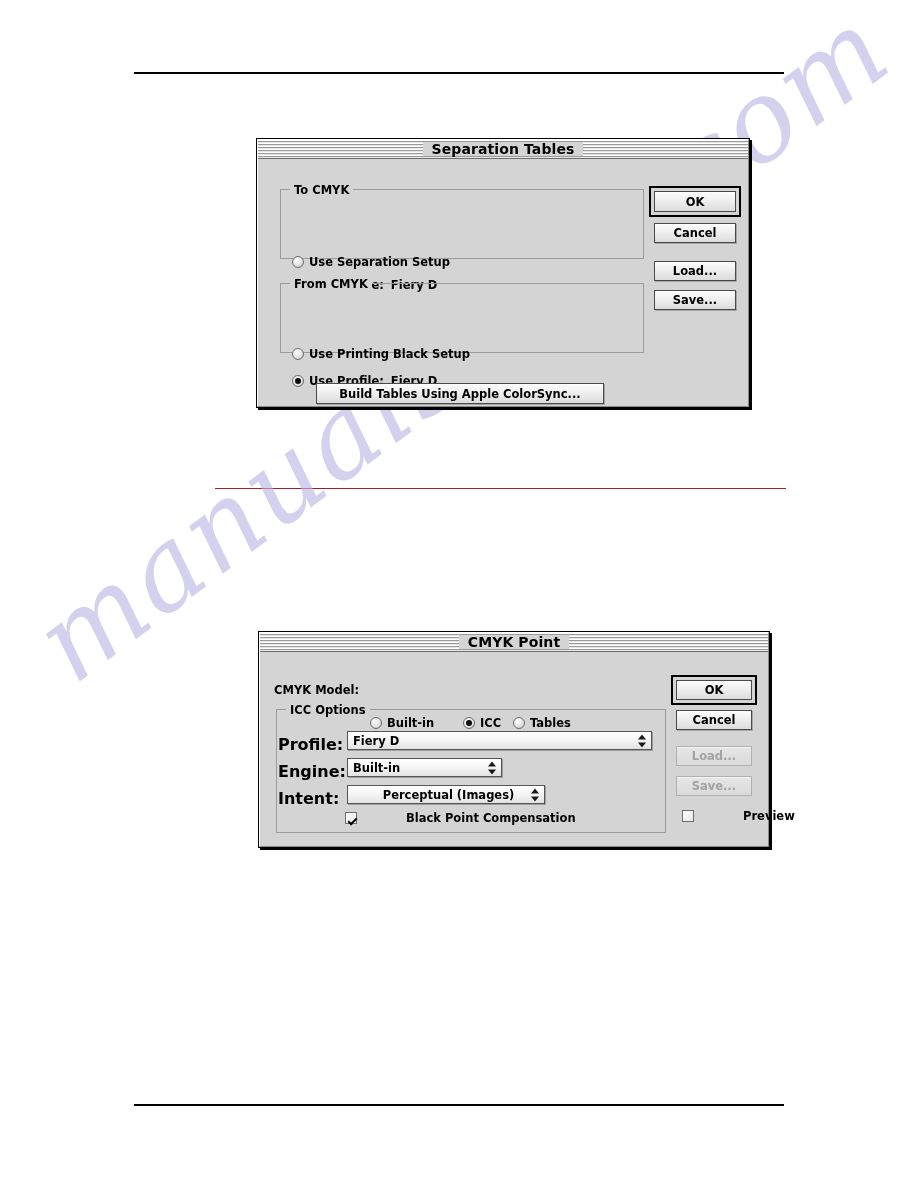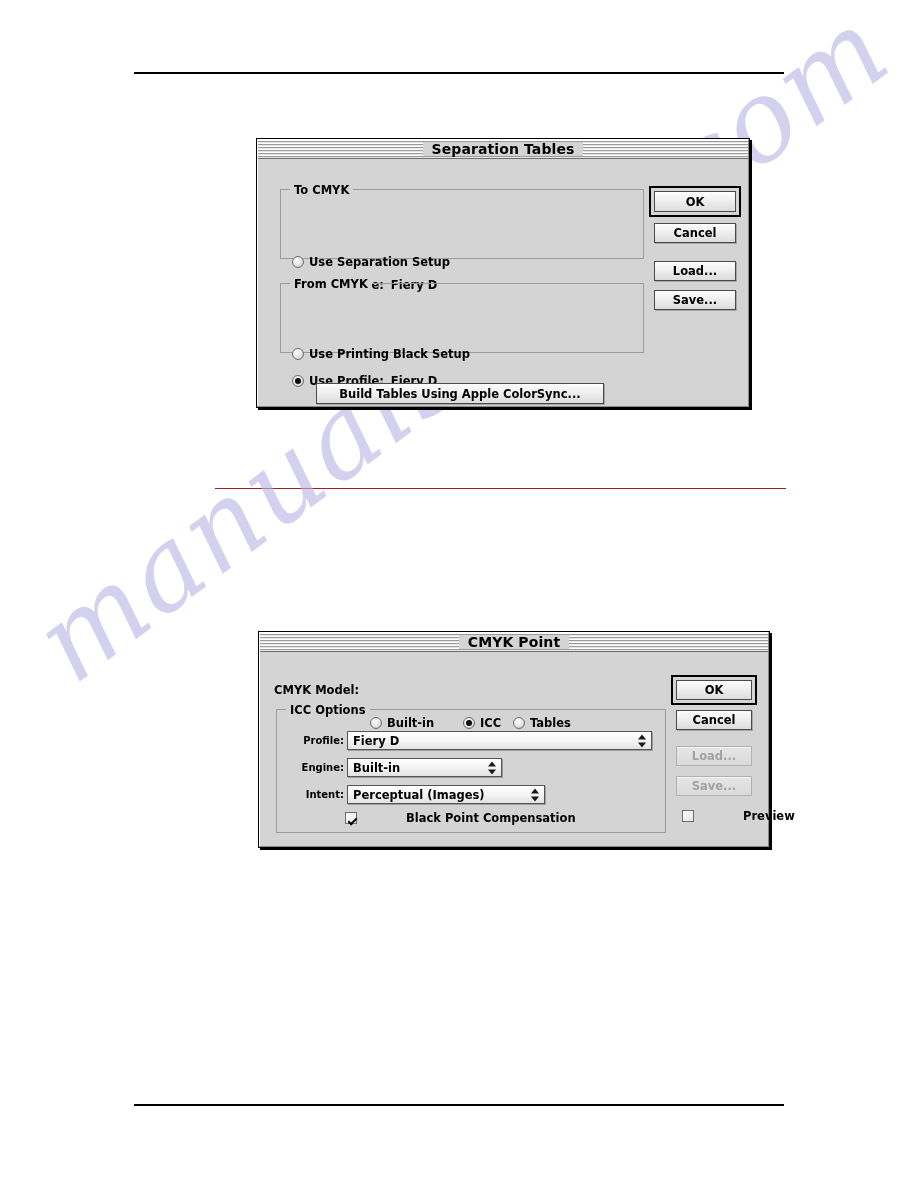--- a/index.html
+++ b/index.html
@@ -259,10 +259,9 @@
   .field-label {
     position: absolute;
     font-weight: bold;
-    font-size: 10px;
-    color: #000000;
-    white-space: nowrap;
-    text-align: right;
+    font-size: 16px;
+    color: #000000;
+    white-space: nowrap;
   }
 
   .inline-label {

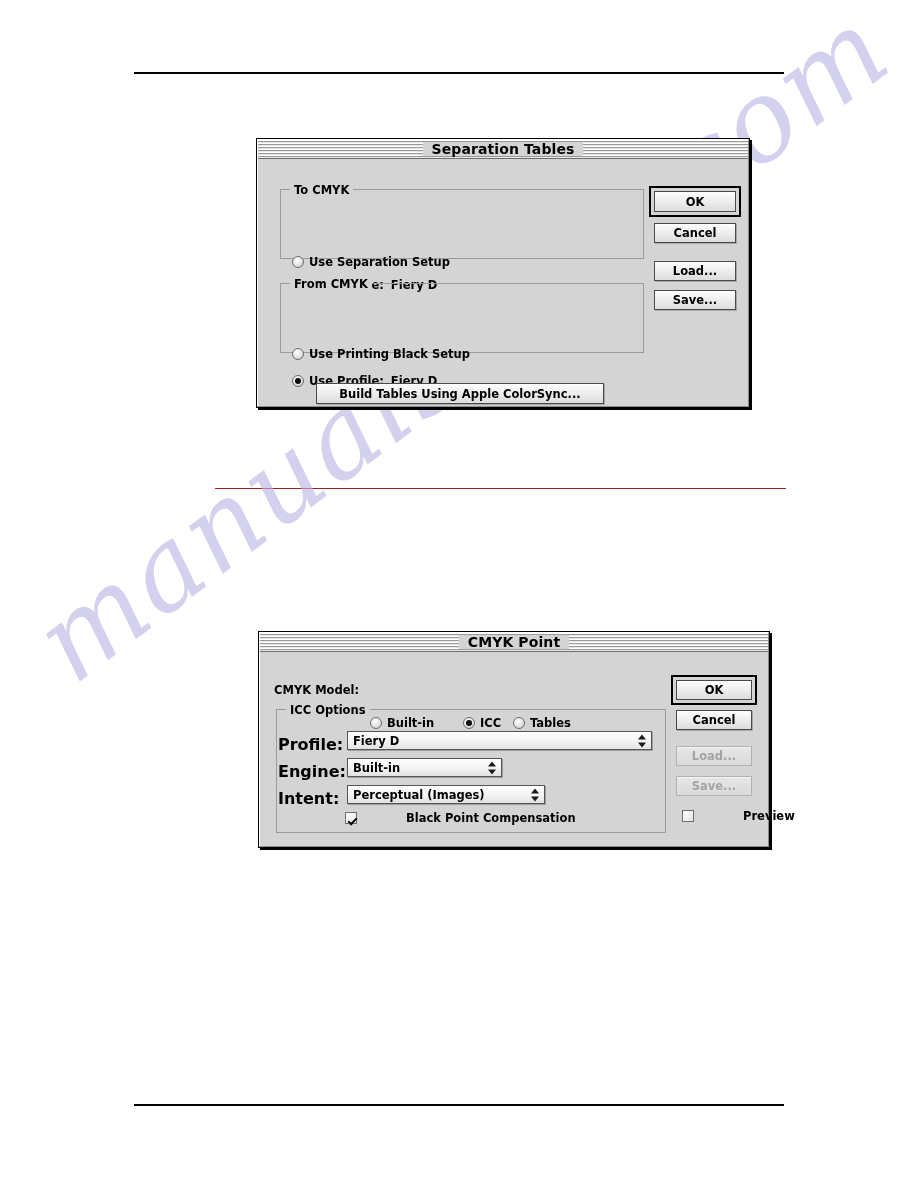--- a/index.html
+++ b/index.html
@@ -390,7 +390,7 @@
       </div>
 
       <span class="field-label" style="left:18px; top:137px; width:66px;">Intent:</span>
-      <div class="popup" style="left:87px; top:133px; width:198px; height:19px;">
+      <div class="popup" style="left:87px; top:133px; width:198px; height:19px;justify-content:center;">
         <span>Perceptual (Images)</span>
         <span class="pop-arrows">
           <span class="up"></span>

